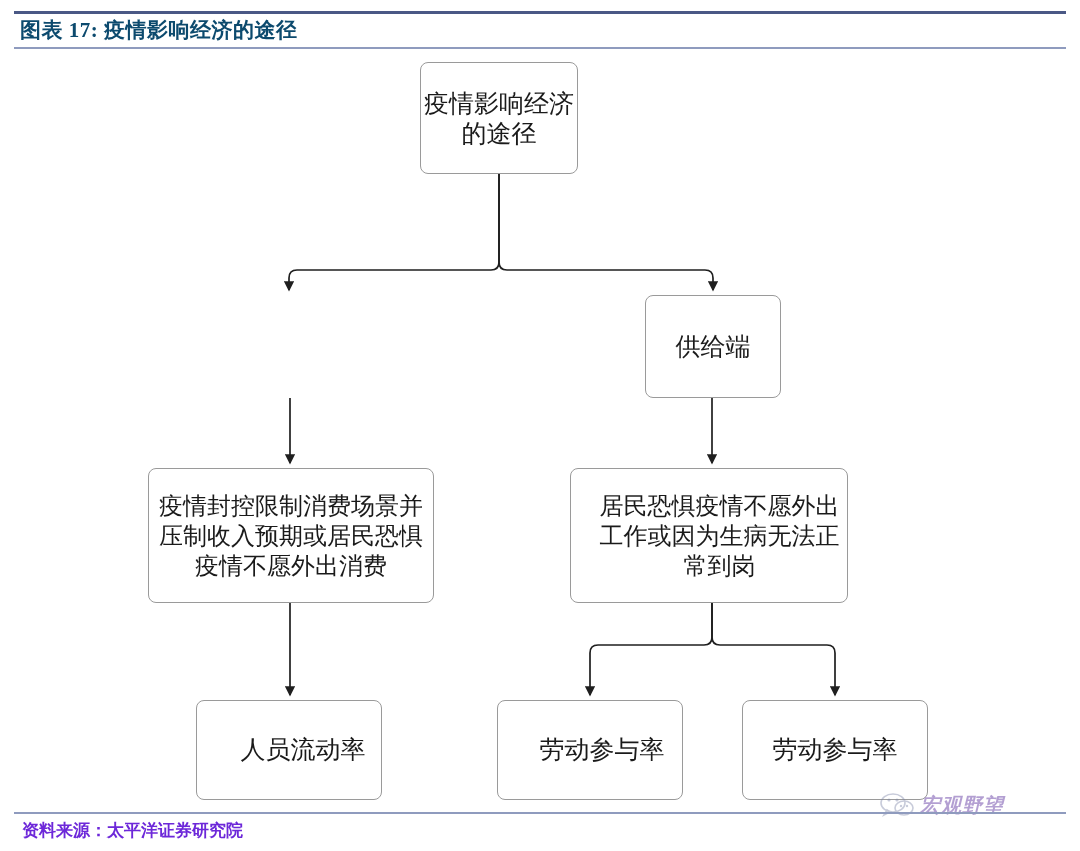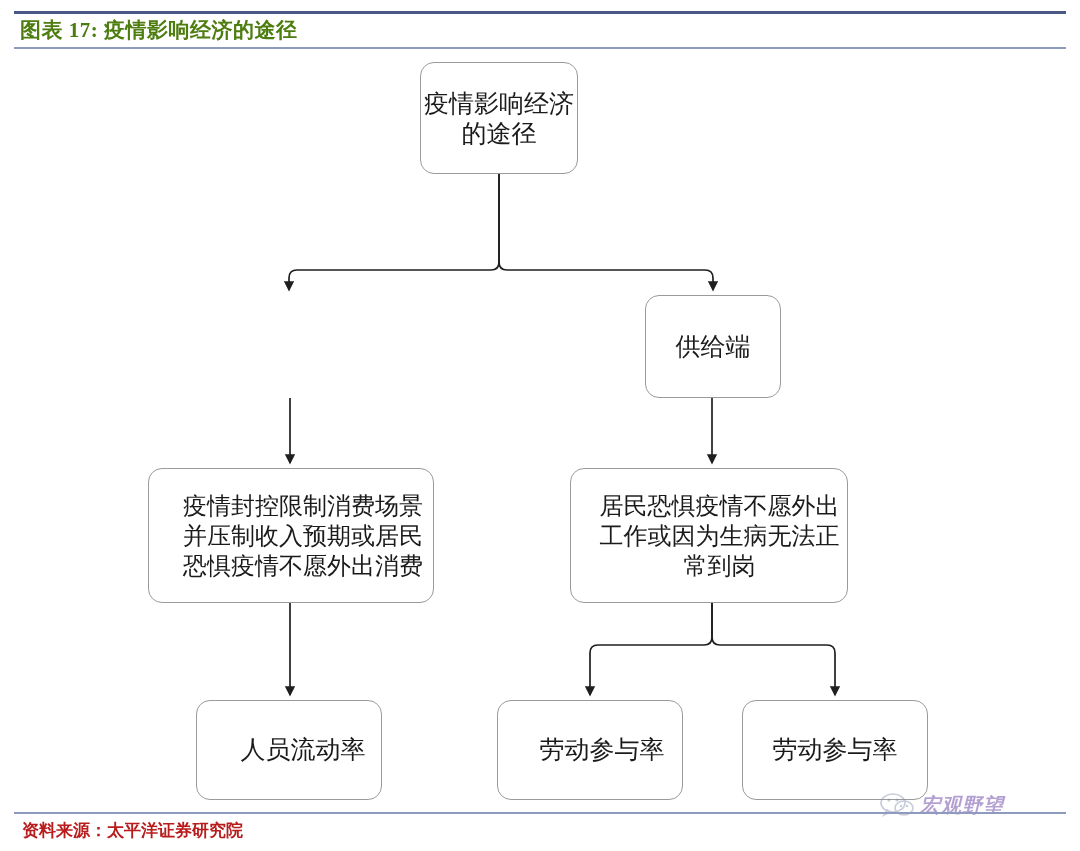--- a/index.html
+++ b/index.html
@@ -42,7 +42,7 @@
     font-family: "Liberation Serif", "DejaVu Serif", serif;
     font-size: 21px;
     font-weight: 700;
-    color: #4d7c0f;
+    color: #0c4a6e;
     letter-spacing: 0.5px;
     white-space: nowrap;
   }

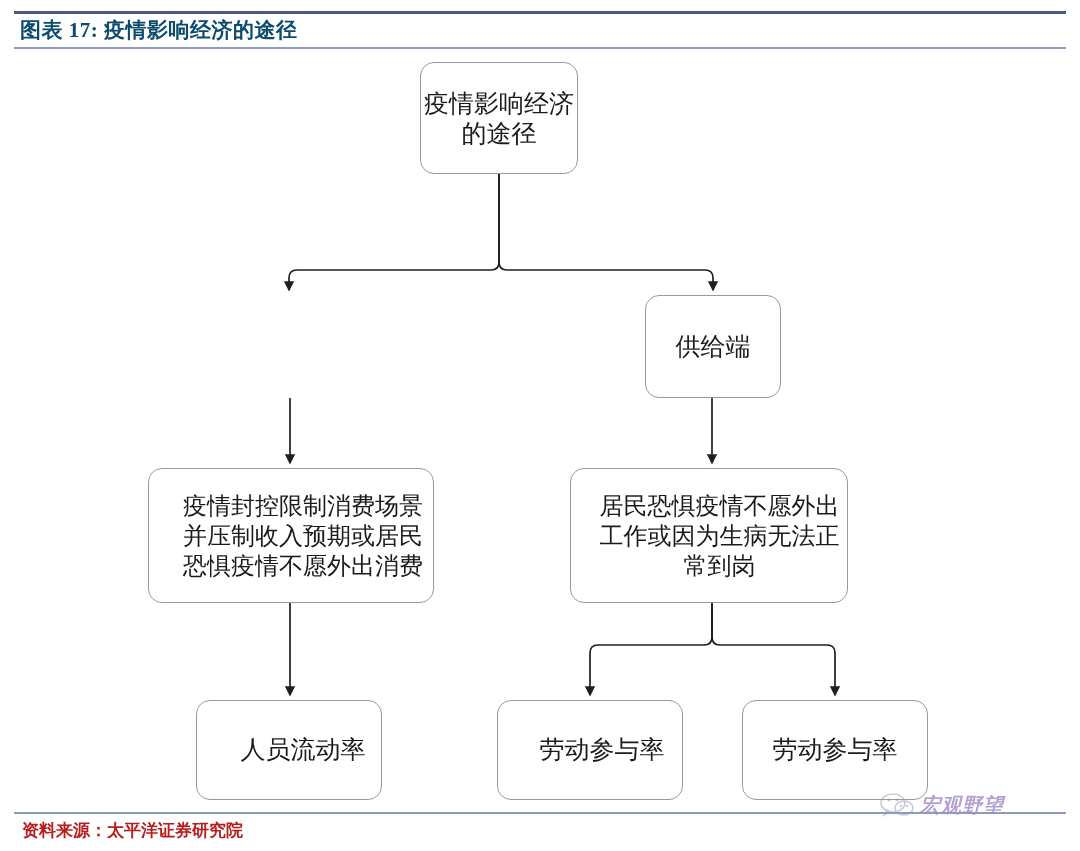--- a/index.html
+++ b/index.html
@@ -102,7 +102,7 @@
     box-sizing: border-box;
     background: #ffffff;
     border: 1.5px solid #9a9a9a;
-    border-radius: 14px;
+    border-radius: 8px;
     display: flex;
     align-items: center;
     justify-content: center;

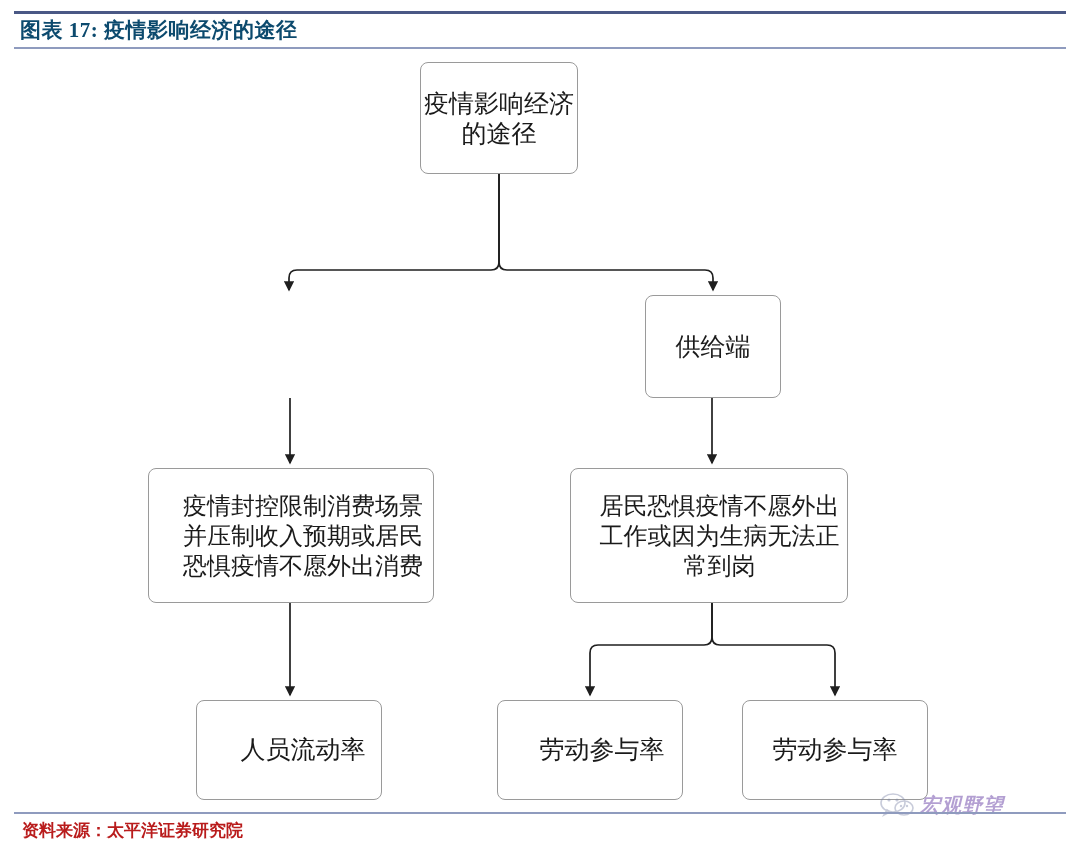--- a/index.html
+++ b/index.html
@@ -122,7 +122,7 @@
   .node-mid-l { left: 223px; top: 295px; width: 136px; height: 103px; font-size: 25px; }
   .node-mid-r { left: 645px; top: 295px; width: 136px; height: 103px; font-size: 25px; }
 
-  .node-det-l { left: 148px; top: 468px; width: 286px; height: 135px; font-size: 24px; padding-left: 24px; }
+  .node-det-l { left: 148px; top: 468px; width: 286px; height: 135px; font-size: 24px; }
   .node-det-r { left: 570px; top: 468px; width: 278px; height: 135px; font-size: 24px; padding-left: 21px; }
 
   .node-leaf-1 { left: 196px; top: 700px; width: 186px; height: 100px; font-size: 25px; padding-left: 28px; }

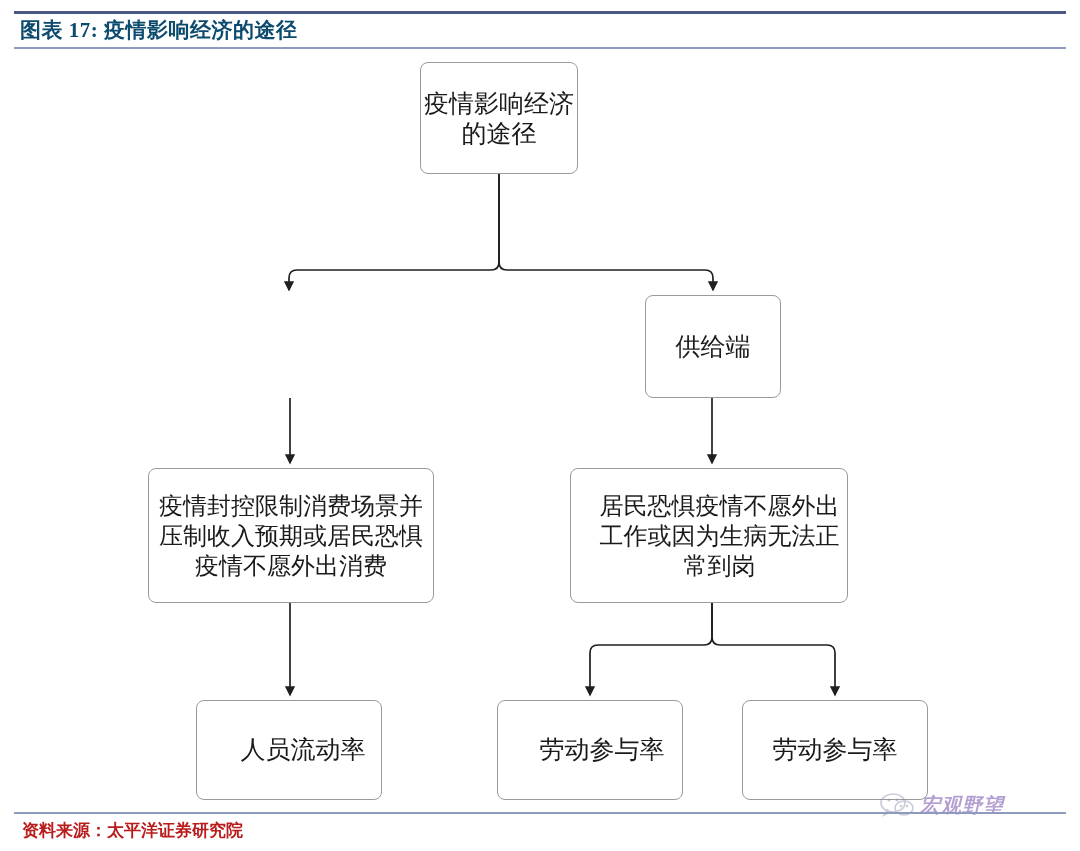--- a/index.html
+++ b/index.html
@@ -63,7 +63,7 @@
     font-family: "Liberation Serif", "DejaVu Serif", serif;
     font-size: 17px;
     font-weight: 700;
-    color: #b91c1c;
+    color: #6d28d9;
     white-space: nowrap;
     text-align: center;
   }

